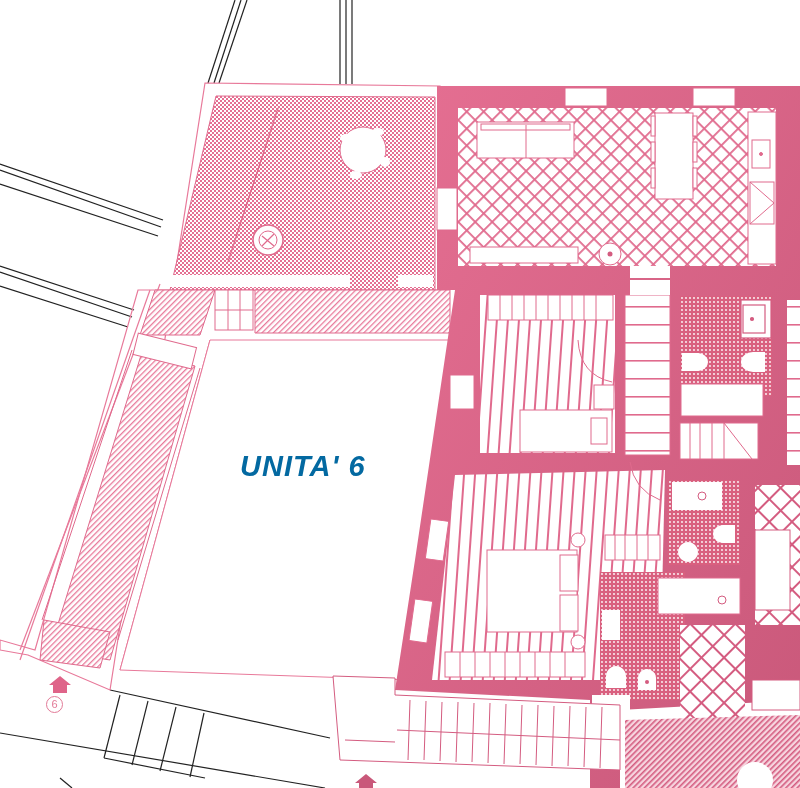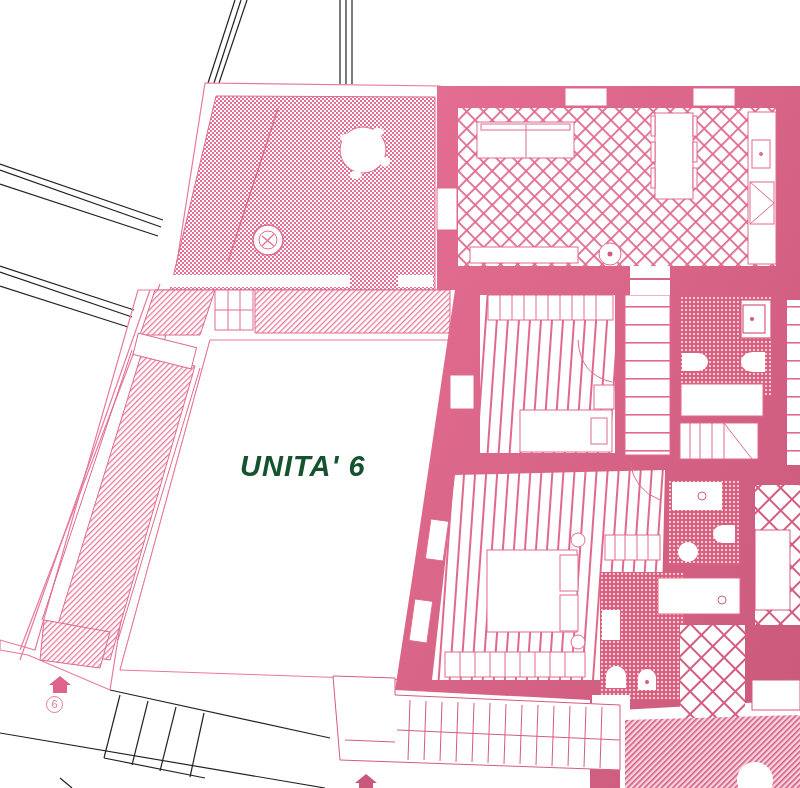--- a/index.html
+++ b/index.html
@@ -8,7 +8,7 @@
   #plan { position: absolute; left: 0; top: 0; width: 800px; height: 788px; }
   .unit-label { position: absolute; left: 240px; top: 450px;
                 font-family: "Liberation Sans", sans-serif; font-weight: bold; font-style: italic;
-                font-size: 29px; letter-spacing: 1px; color: #14532d; }
+                font-size: 29px; letter-spacing: 1px; color: #0369a1; }
   .entrance-num { position: absolute; left: 46px; top: 696px; width: 15px; height: 15px;
                   border: 1.2px solid #e27a97; border-radius: 50%; color: #e27a97;
                   font-size: 11px; line-height: 15px; text-align: center;

